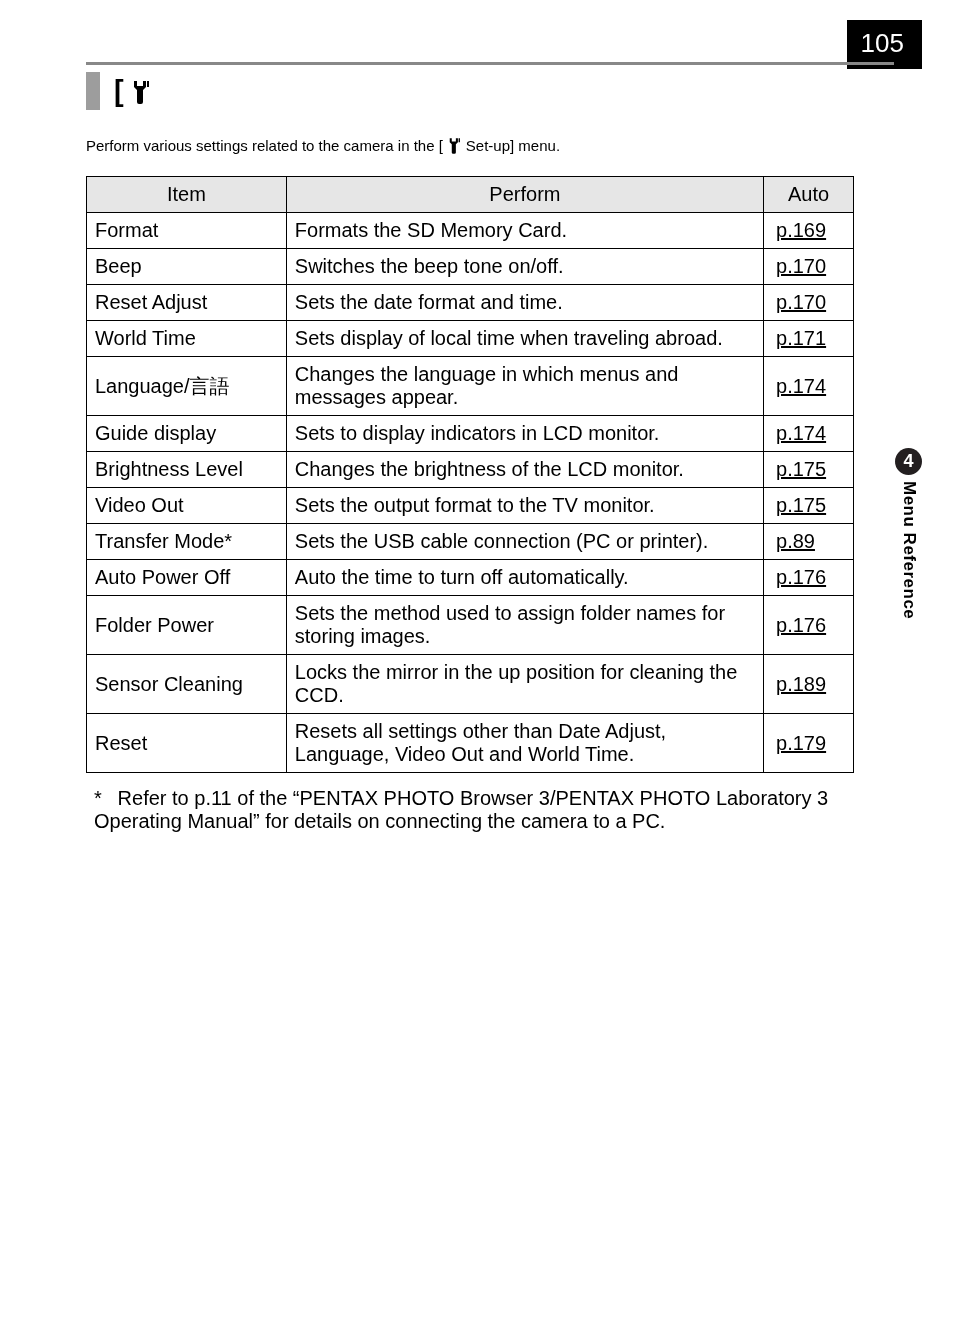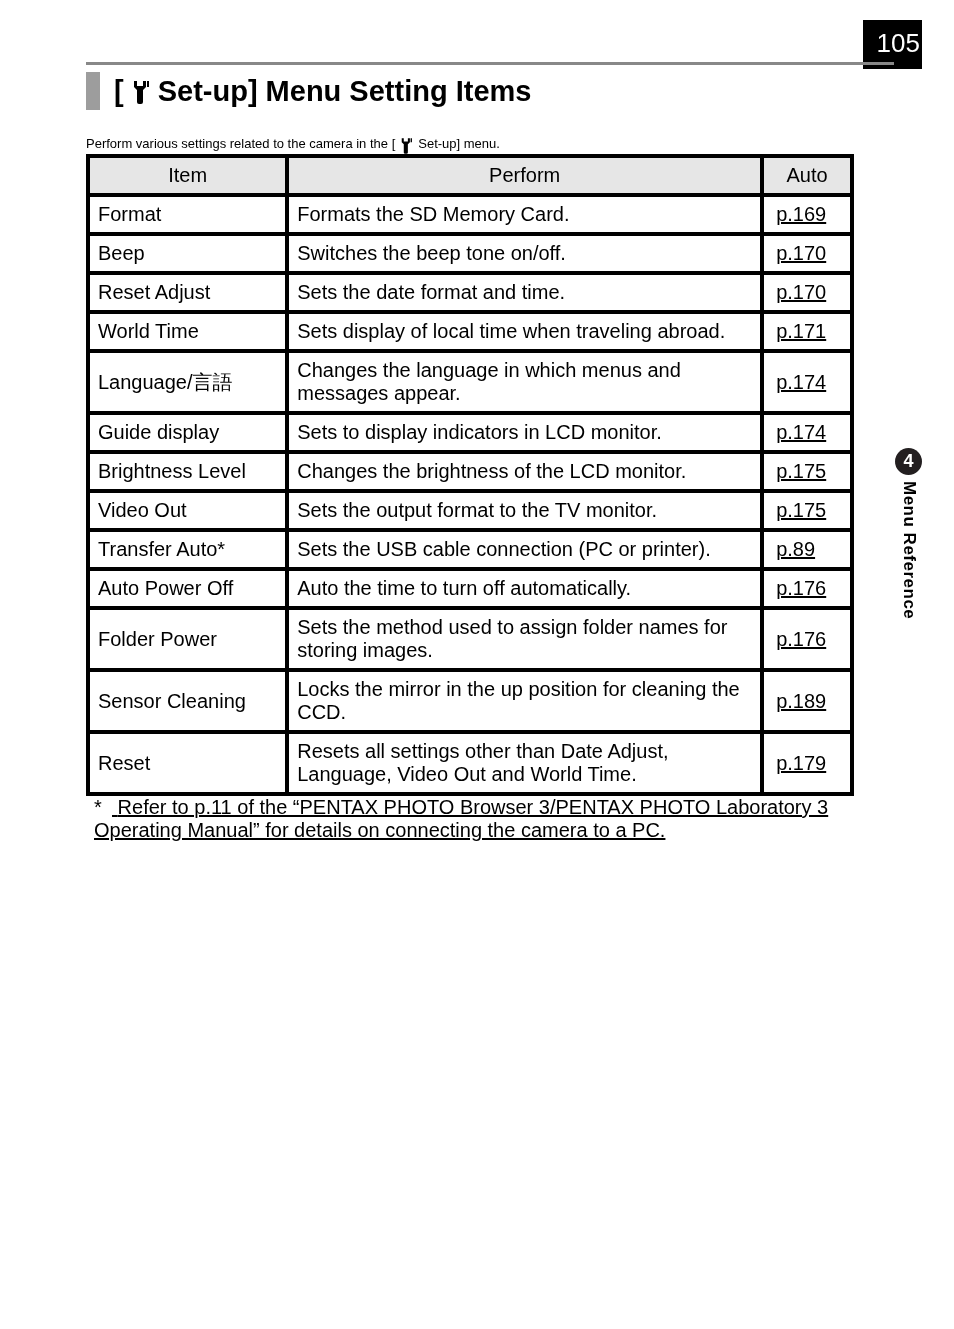--- a/index.html
+++ b/index.html
@@ -18,7 +18,7 @@
     background: #000;
     color: #fff;
     font-size: 26px;
-    padding: 8px 2px 10px 14px;
+    padding: 8px 18px 10px 14px;
   }
   .top-accent {
     position: absolute;

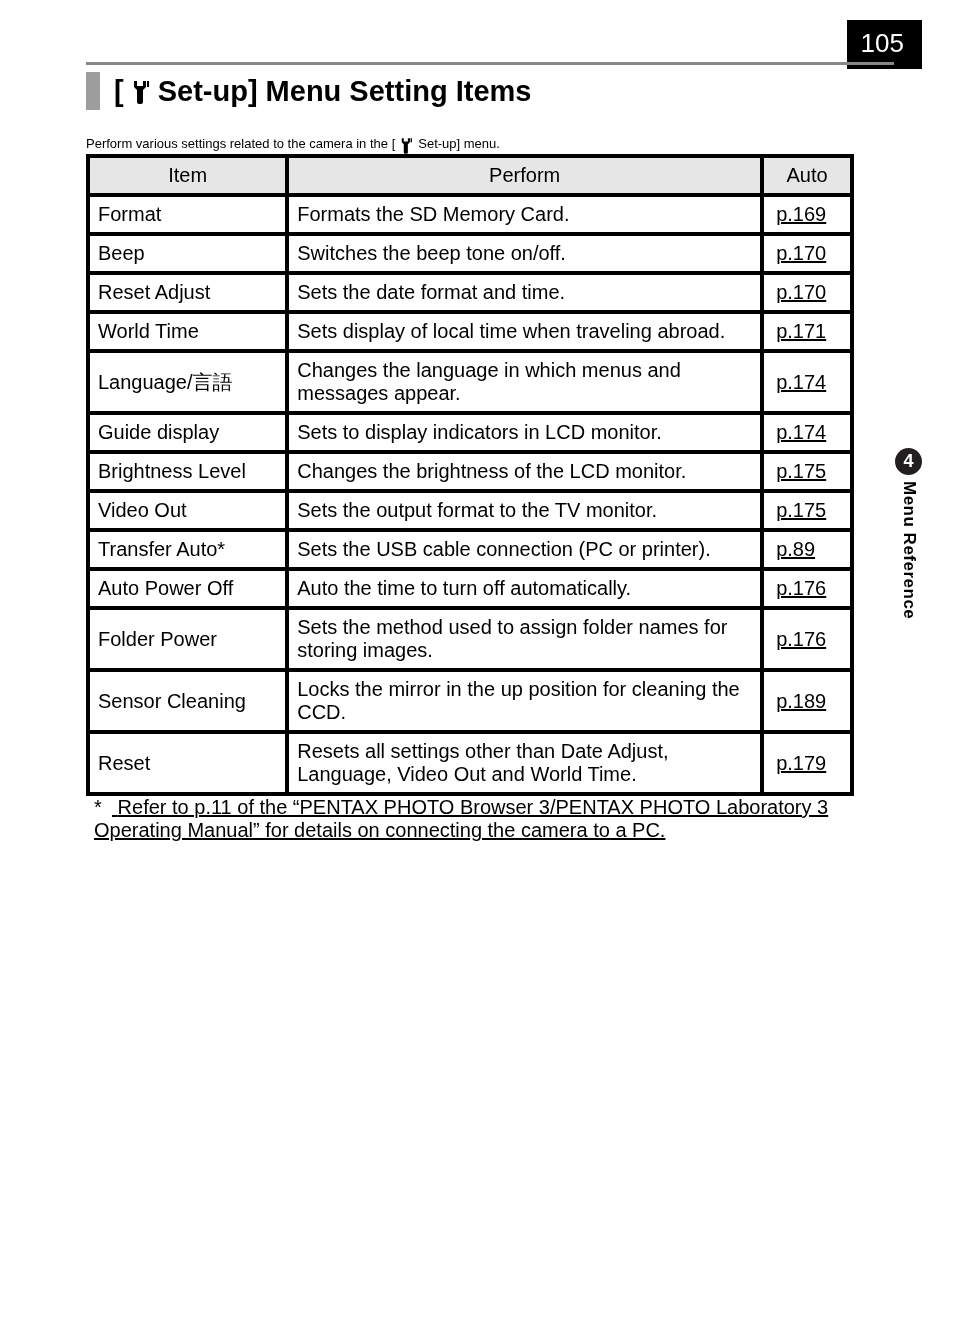--- a/index.html
+++ b/index.html
@@ -129,7 +129,6 @@
           <path d="M4 3 L4 9 L7 12 L7 24 Q7 26 9 26 L11 26 Q13 26 13 24 L13 12 L16 9 L16 3 L13 3 L13 8 L7 8 L7 3 Z M17 3 L17 9 L19 9 L19 3 Z" fill="#000"></path>
         </svg>
       </span>
-      <span> Set-up] Menu Setting Items</span>
     </div>
   </div>
 

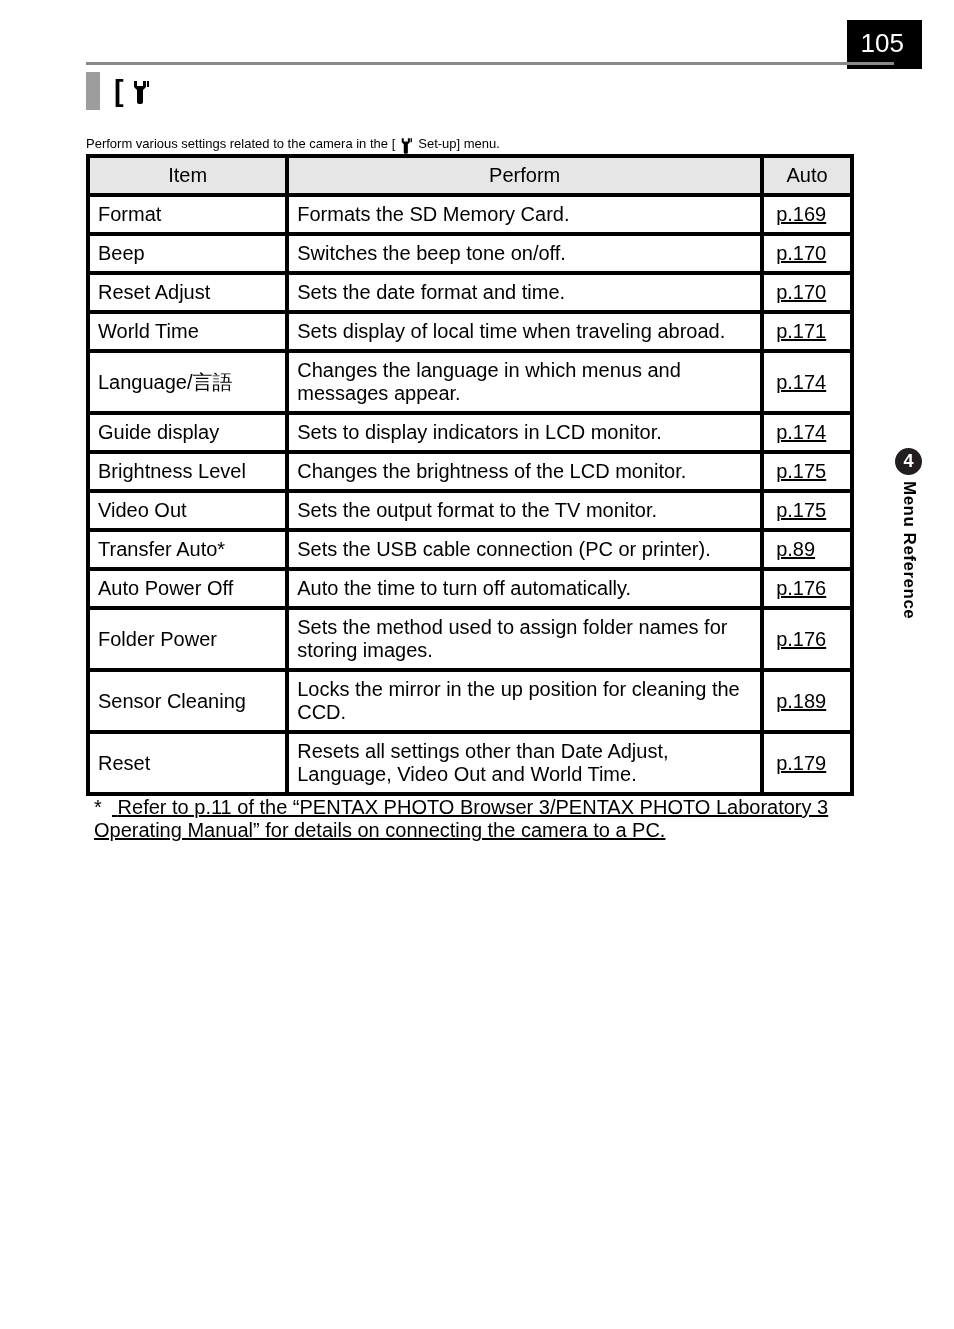--- a/index.html
+++ b/index.html
@@ -54,9 +54,10 @@
   }
   .wrench-icon svg { display:block; }
   .intro {
-    font-size: 13px;
+    font-size: 15px;
+    margin-bottom: 22px;
     display: flex;
-    align-items: flex-start;
+    align-items: flex-end;
     flex-wrap: wrap;
     gap: 4px;
   }

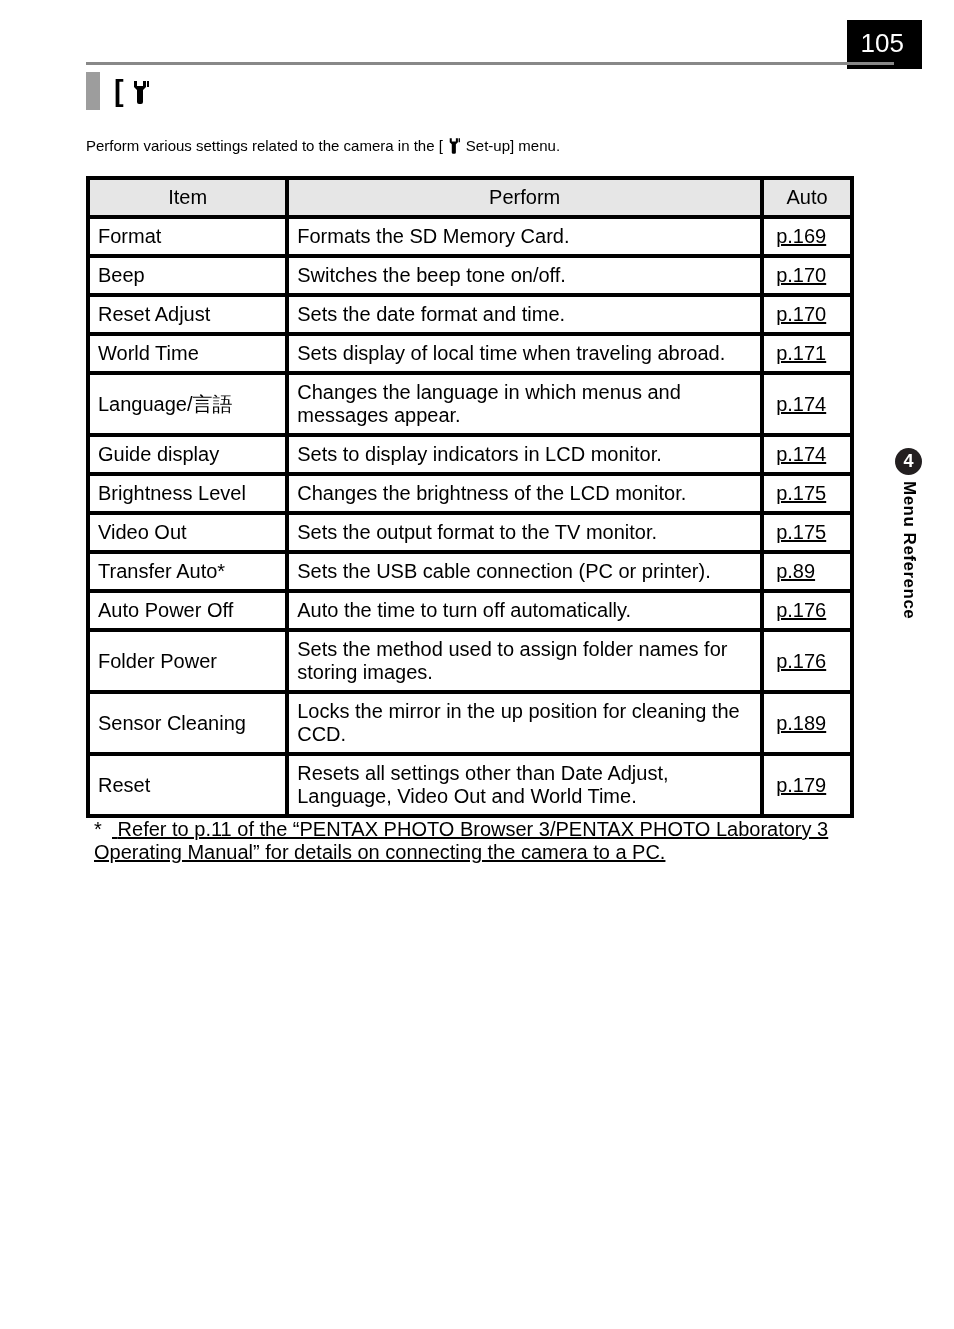--- a/index.html
+++ b/index.html
@@ -67,7 +67,7 @@
     font-size: 20px;
   }
   th, td {
-    border: 4px solid #000000;
+    border: 1px solid #000000;
     padding: 6px 8px;
     text-align: left;
     vertical-align: middle;

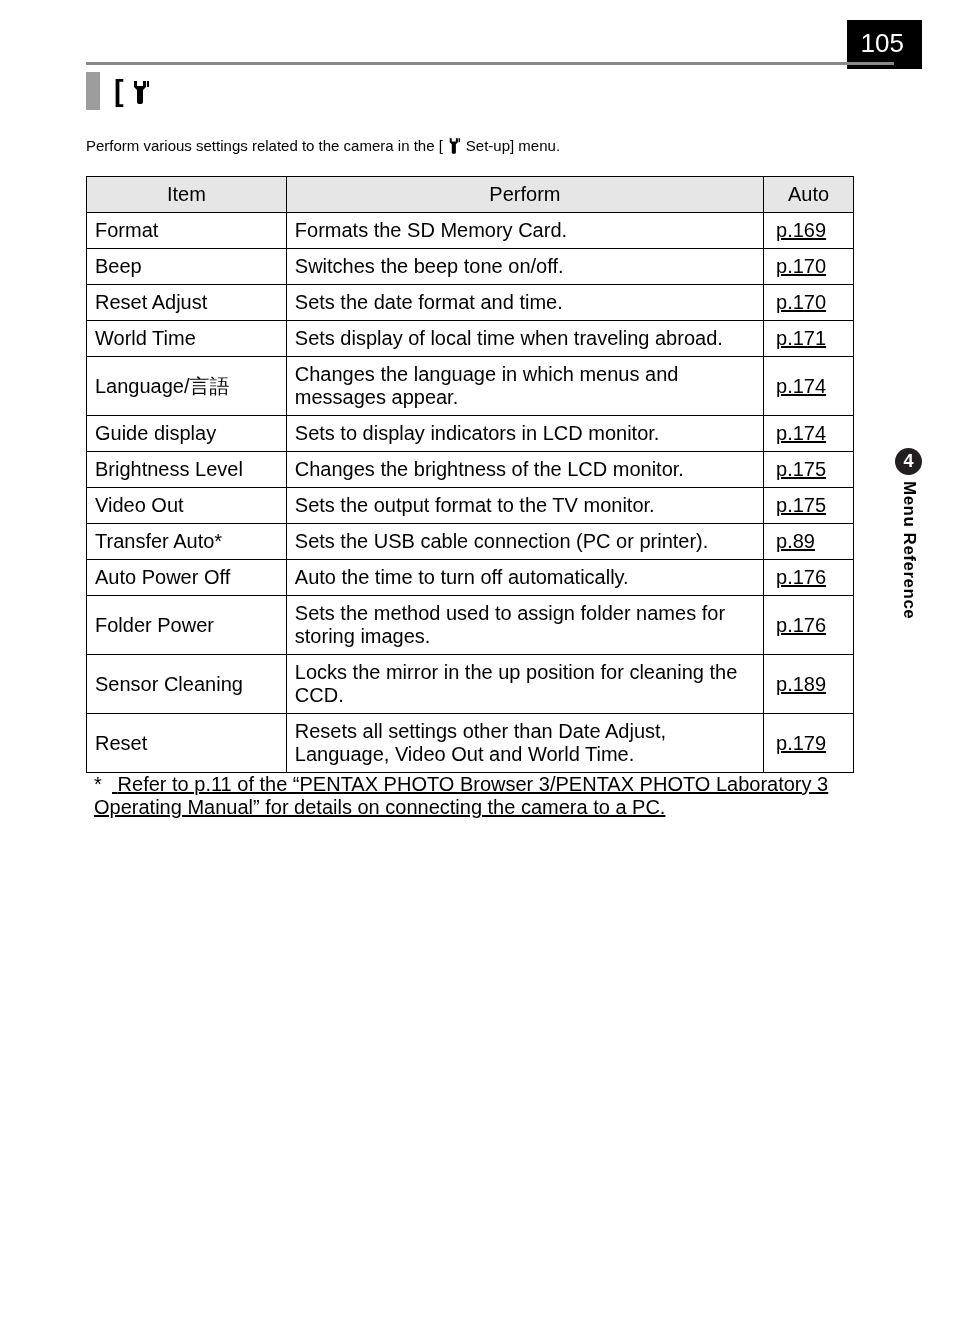--- a/index.html
+++ b/index.html
@@ -198,7 +198,7 @@
           <td class="page-col">p.175</td>
         </tr>
         <tr>
-          <td>Transfer Auto*</td>
+          <td>Transfer Mode*</td>
           <td>Sets the USB cable connection (PC or printer).</td>
           <td class="page-col">p.89</td>
         </tr>

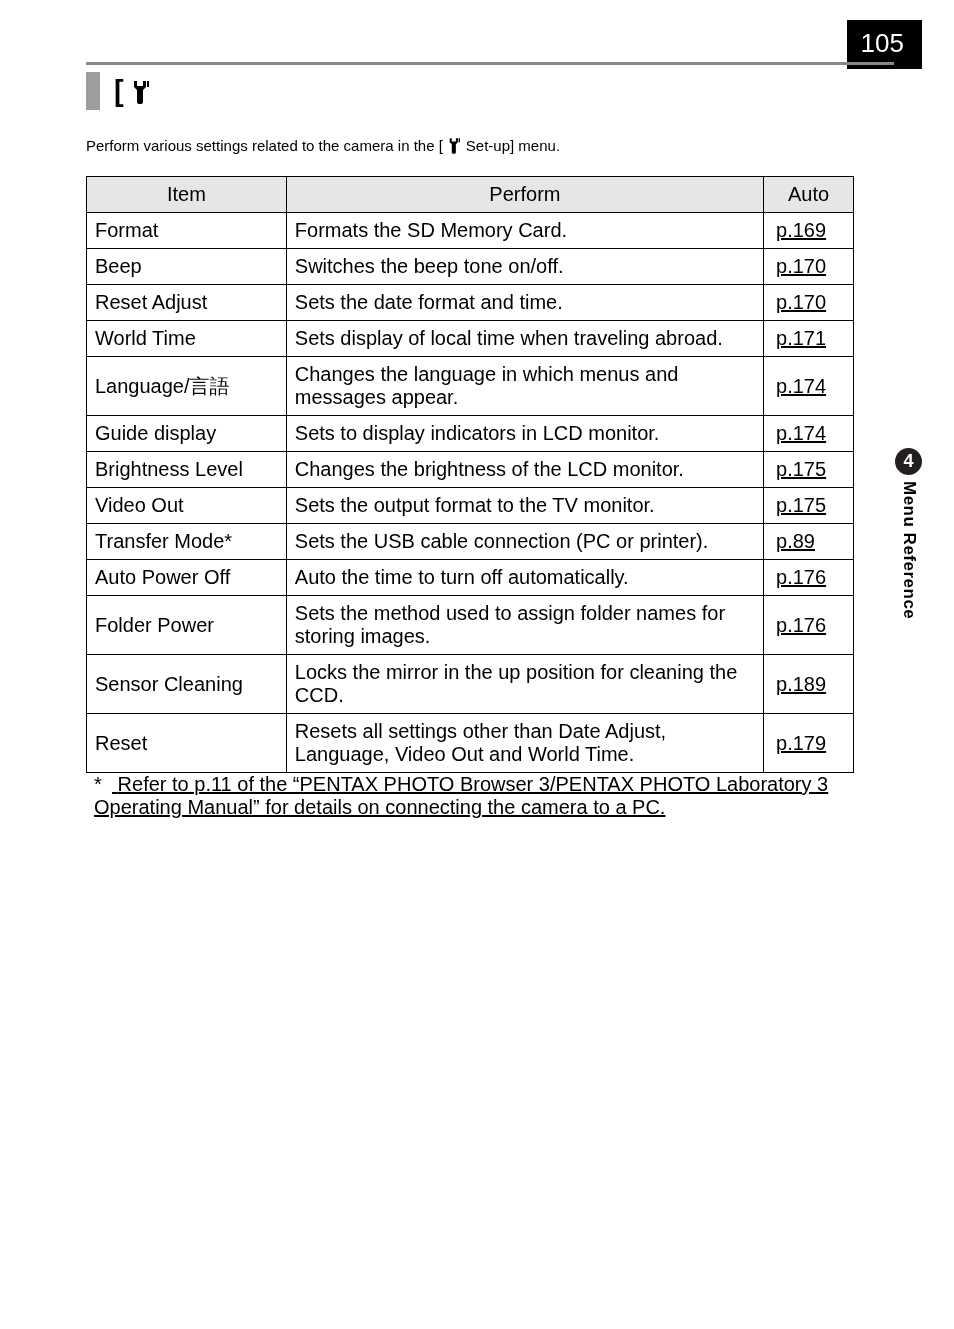--- a/index.html
+++ b/index.html
@@ -83,8 +83,8 @@
   td.page-col { text-align: left; padding-left: 12px; text-decoration: underline; }
   .footnote {
     font-size: 20px;
+    margin-top: 14px;
     padding-left: 8px;
-    text-decoration: underline;
   }
   .footnote .star { display:inline-block; width: 18px; }
   

